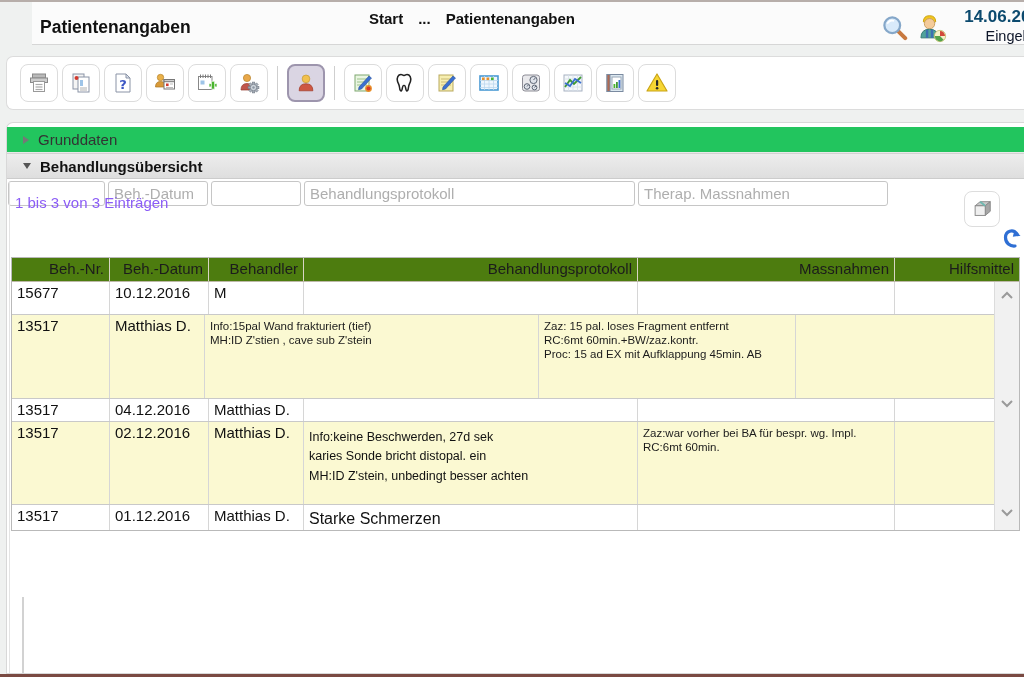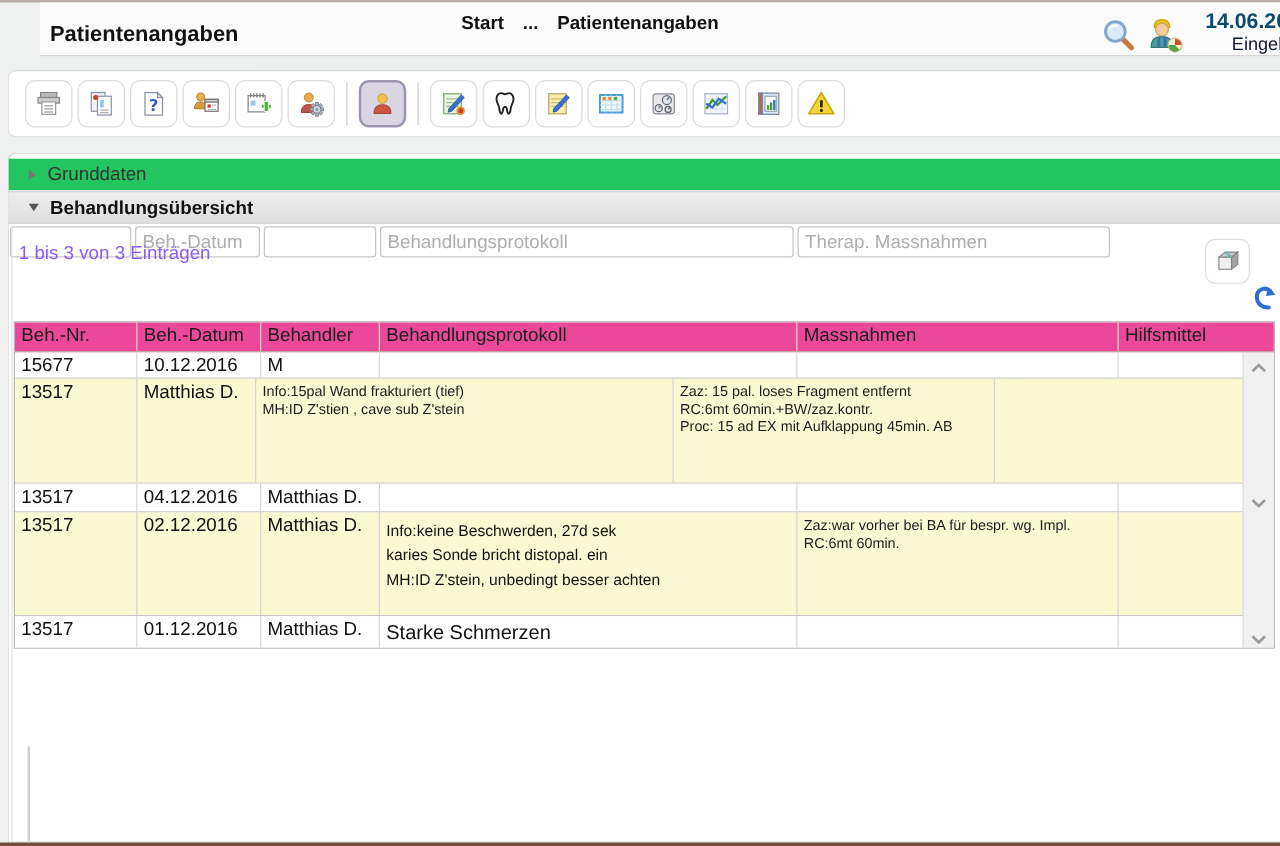--- a/index.html
+++ b/index.html
@@ -49,7 +49,7 @@
   .f1{width:97px;} .f2{width:100px;} .f3{width:90px;} .f4{width:331px;} .f5{width:250px;}
   
   .table{left:3px;top:76px;right:4px;border:1px solid #b9b9b9;box-sizing:border-box;}
-  .thead{display:flex;height:24px;background:#ec4899;border-bottom:1px solid #bdb9a8;box-sizing:border-box;}
+  .thead{display:flex;height:24px;background:#4d7c0f;border-bottom:1px solid #bdb9a8;box-sizing:border-box;text-align:right;}
   .th{font-size:15px;color:#1c1c1c;padding:2px 5px;box-sizing:border-box;border-right:1px solid #d8d4c4;overflow:hidden;white-space:nowrap;}
   .tbody{display:flex;}
   .rows{flex:1;min-width:0;}

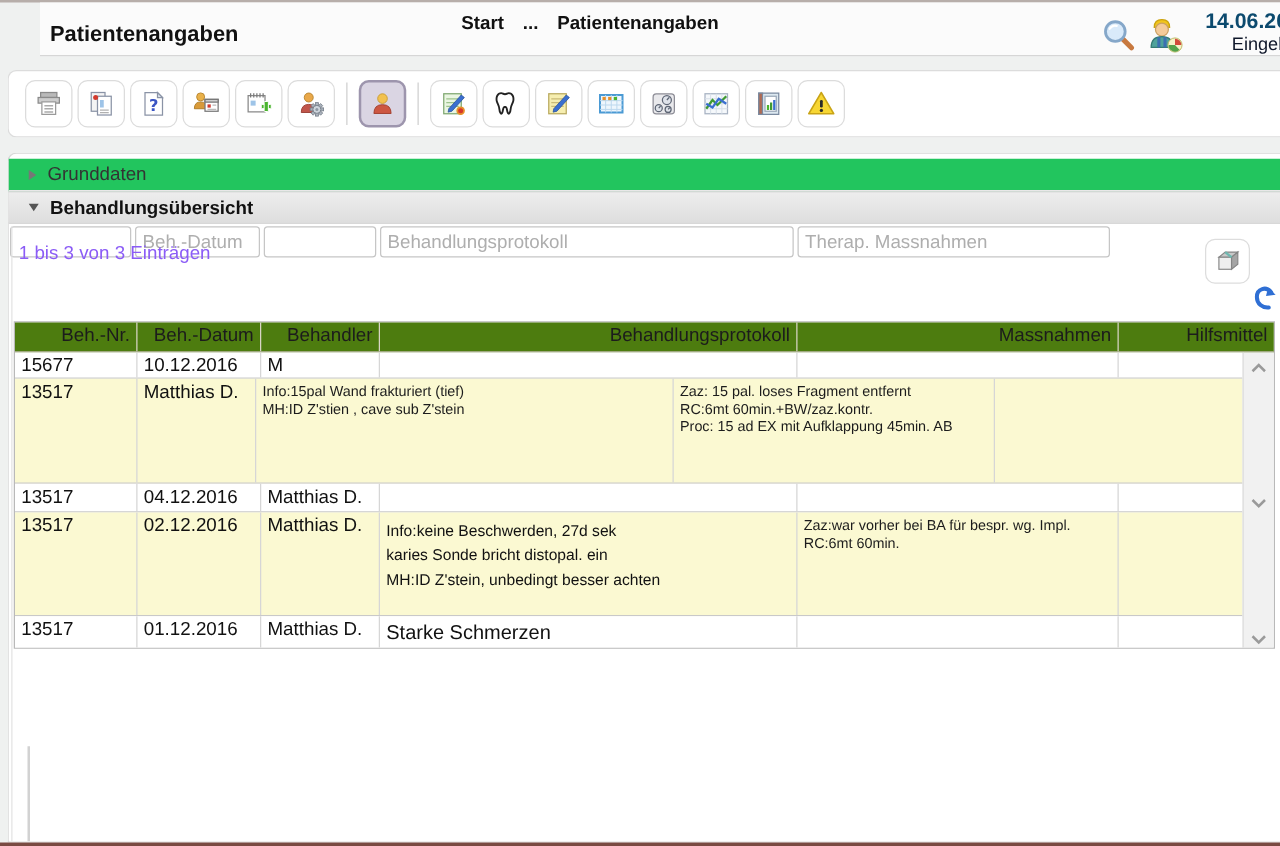--- a/index.html
+++ b/index.html
@@ -59,7 +59,7 @@
   .td{padding:2px 5px;box-sizing:border-box;border-right:1px solid #d6d6d6;overflow:hidden;font-size:15px;color:#111;}
   .c1{width:98px;flex:none;} .c2{width:99px;flex:none;} .c3{width:95px;flex:none;}
   .c4{width:334px;flex:none;} .c5{width:257px;flex:none;} .c6{flex:1;min-width:0;border-right:none;}
-  .r1{height:21px;} .r2{height:84px;} .r3{height:23px;} .r4{height:83px;} .r5{height:25px;}
+  .r1{height:33px;} .r2{height:84px;} .r3{height:23px;} .r4{height:83px;} .r5{height:25px;}
   .pre{white-space:pre-line;}
   .small{font-size:11.5px;line-height:1.2;padding-top:5px;color:#1c1c1c;}
   .med{font-size:12.5px;line-height:1.55;padding-top:6px;}

